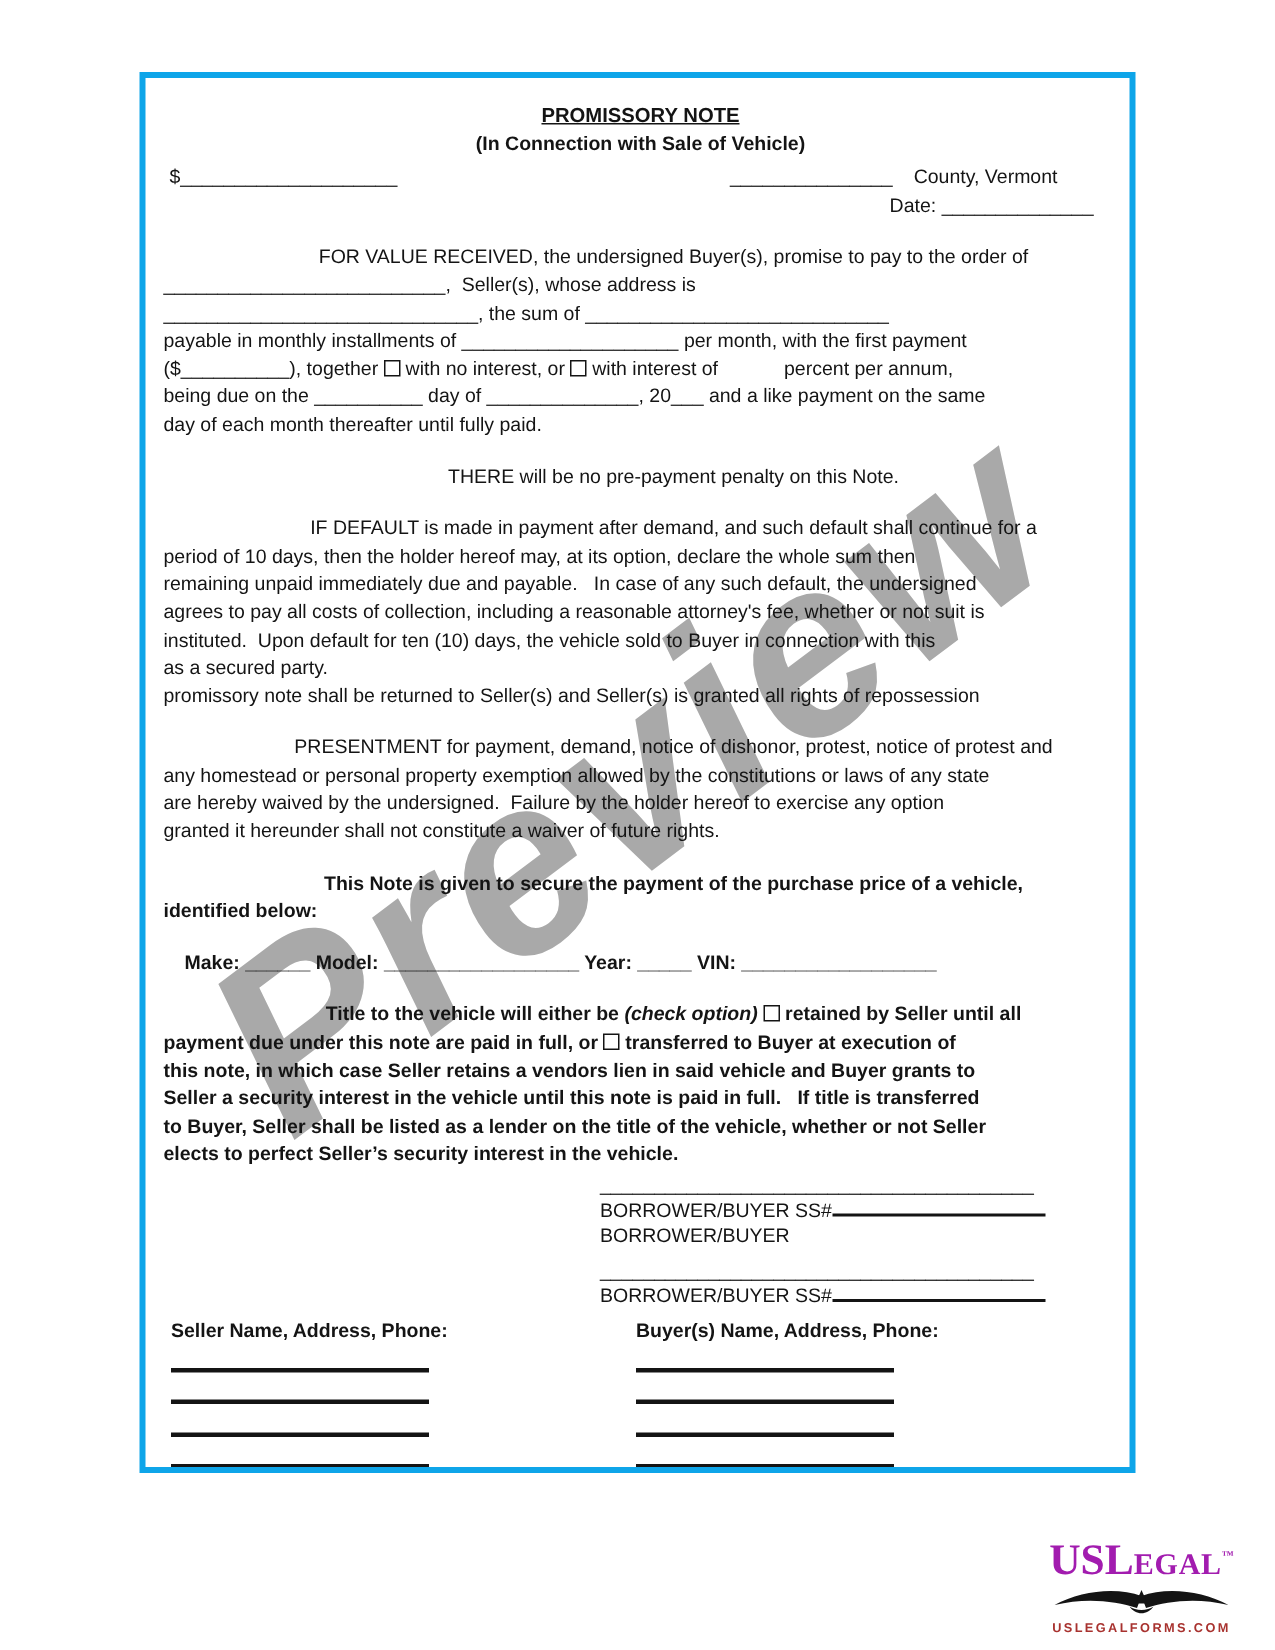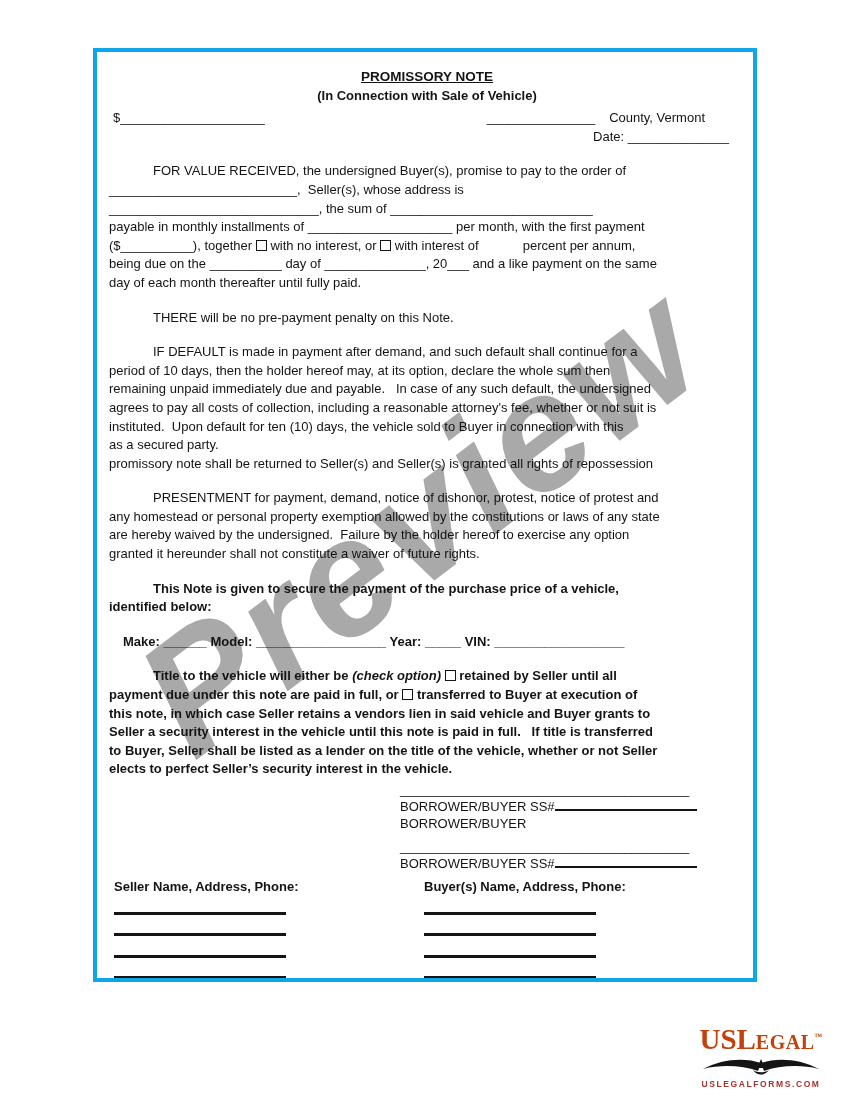--- a/index.html
+++ b/index.html
@@ -27,7 +27,7 @@
   .date-row { text-align:right; padding-right:16px; }
 
   .para { margin-top:16px; }
-  .ind { padding-left:44px; }
+  .ind { padding-left:44px;text-align:center; }
   .b { font-weight:bold; }
   .i { font-style:italic; }
 

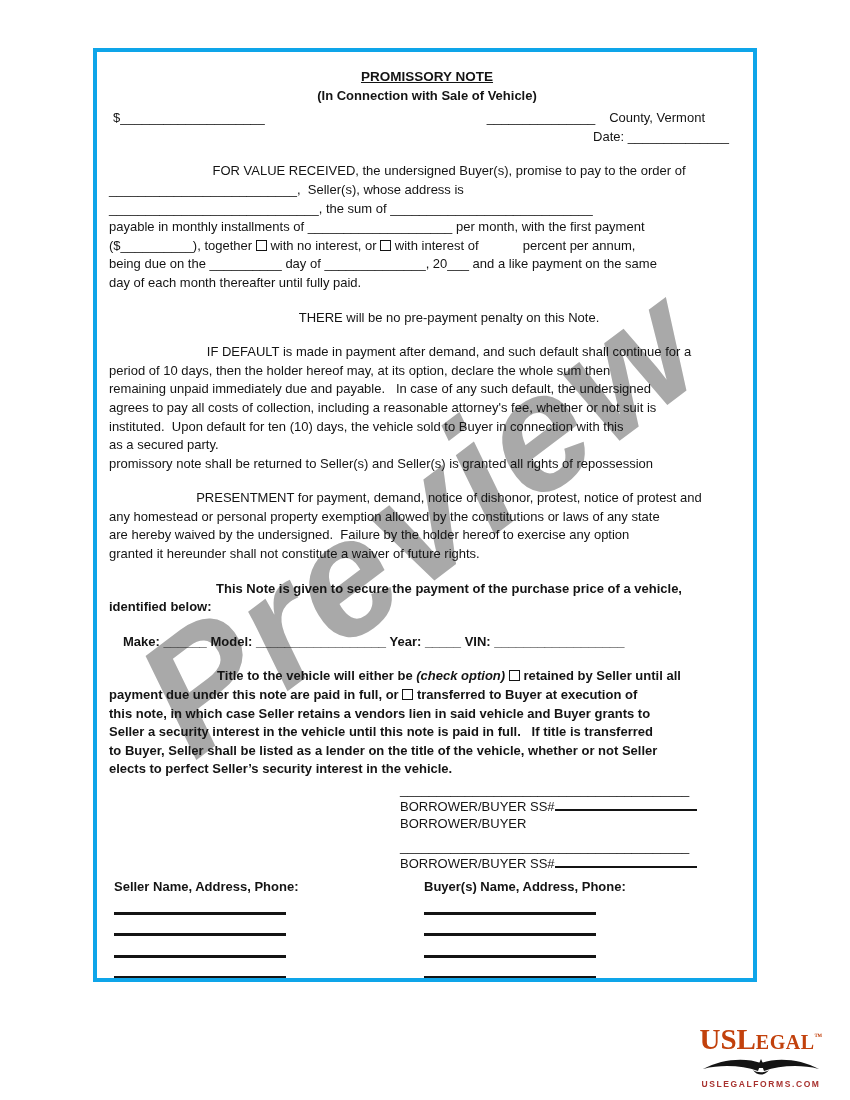--- a/index.html
+++ b/index.html
@@ -47,7 +47,7 @@
   .rule.first { margin-top:15px; }
 
   .brand { position:absolute; right:16px; top:1022px; width:146px; text-align:center; z-index:2; }
-  .brand-text { font-family:"Liberation Serif", serif; font-weight:bold; color:#c2410c;
+  .brand-text { font-family:"Liberation Serif", serif; font-weight:bold; color:#a21caf;
     line-height:30px; white-space:nowrap; }
   .brand-big { font-size:29px; }
   .brand-small { font-size:20px; letter-spacing:0.5px; }

